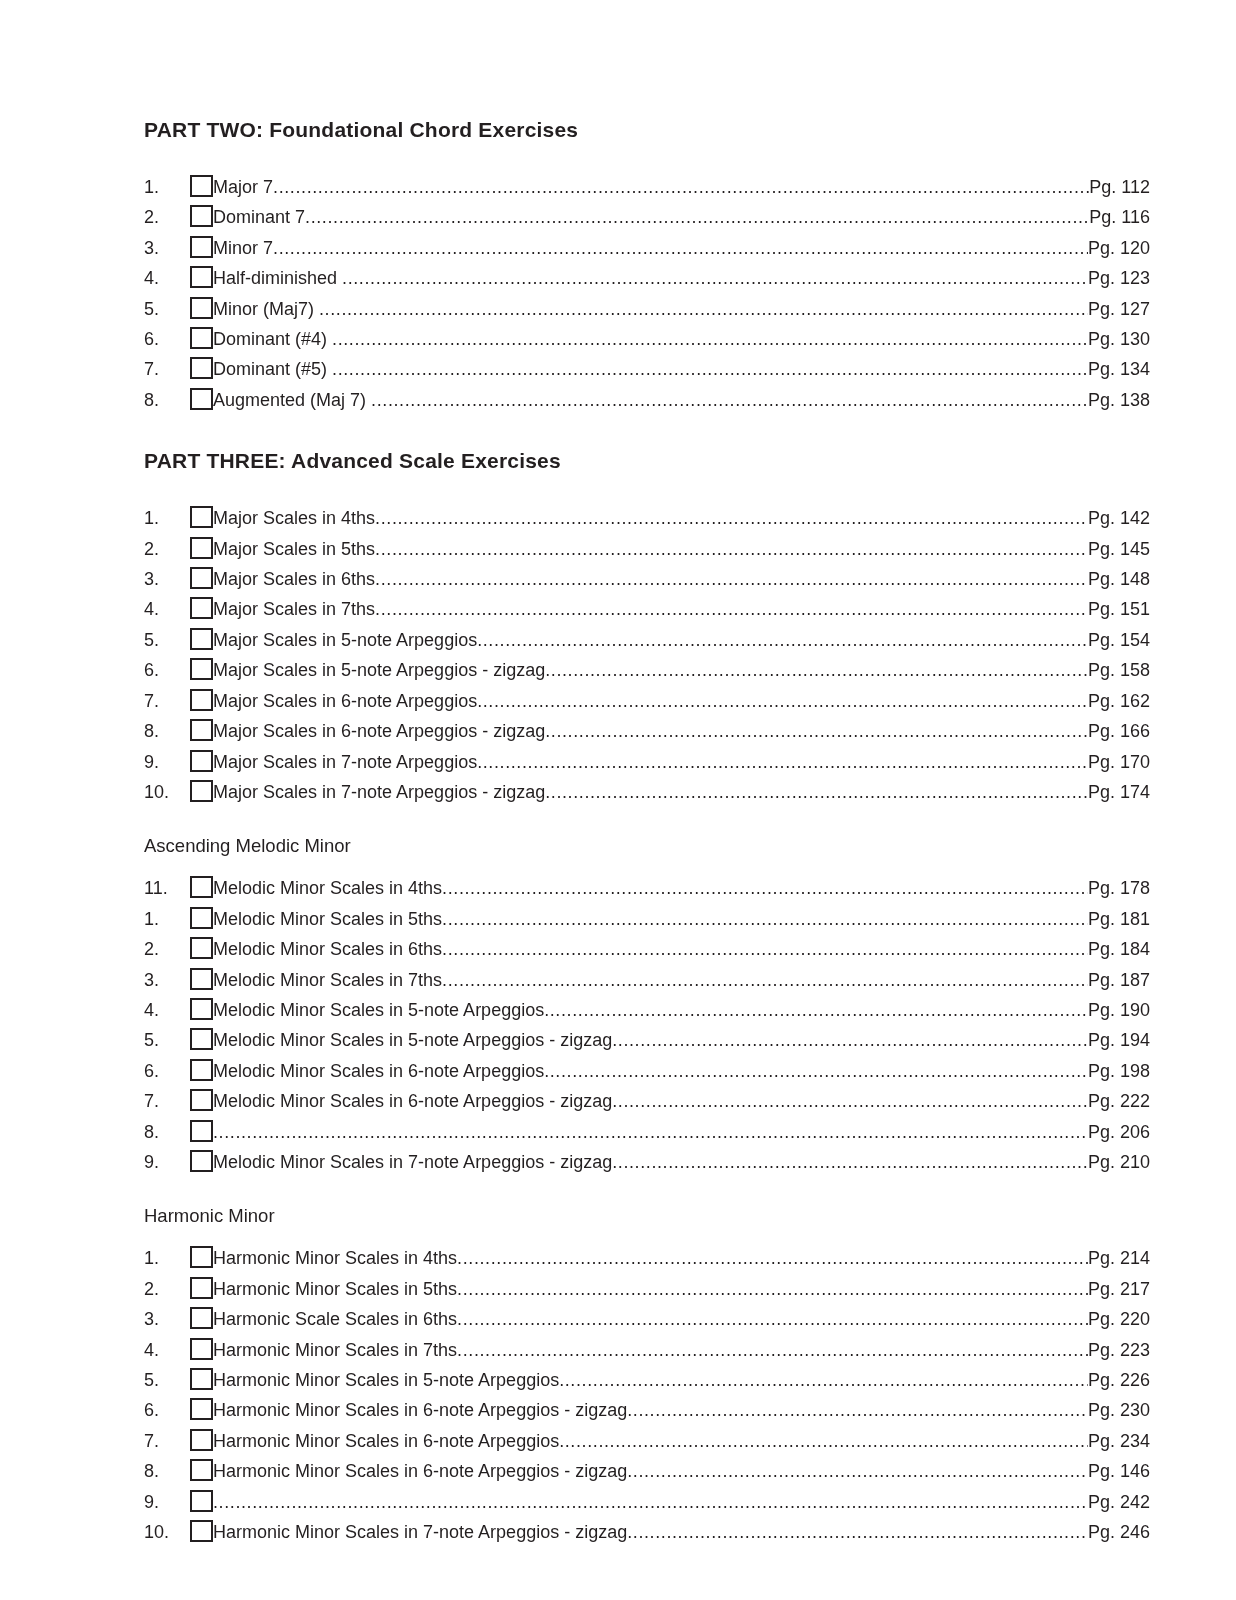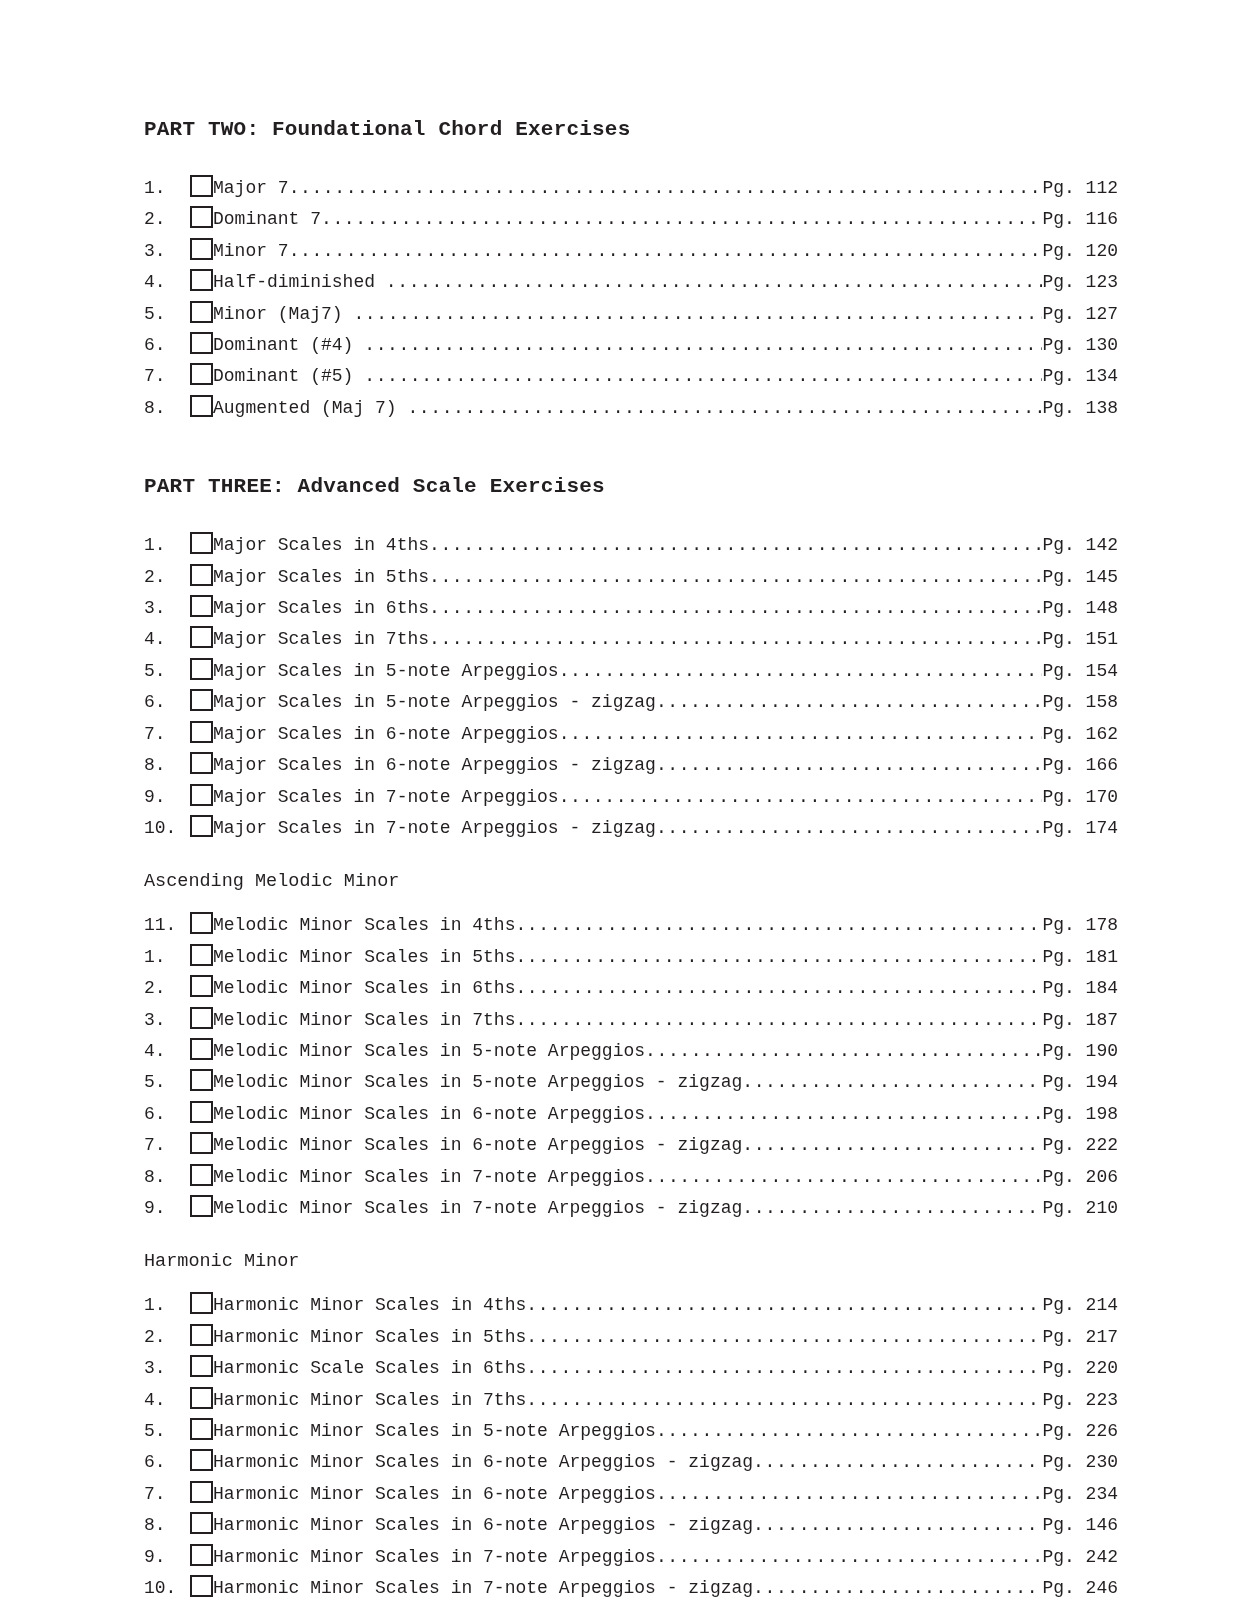--- a/index.html
+++ b/index.html
@@ -10,8 +10,8 @@
     box-sizing: border-box;
     background: #ffffff;
     color: #231f20;
-    font-family: Liberation Mono, monospace;
-    padding: 116px 118px 60px 144px;
+    font-family: Liberation Sans, sans-serif;
+    padding: 116px 86px 60px 144px;
     overflow: hidden;
   }
   .part-title {

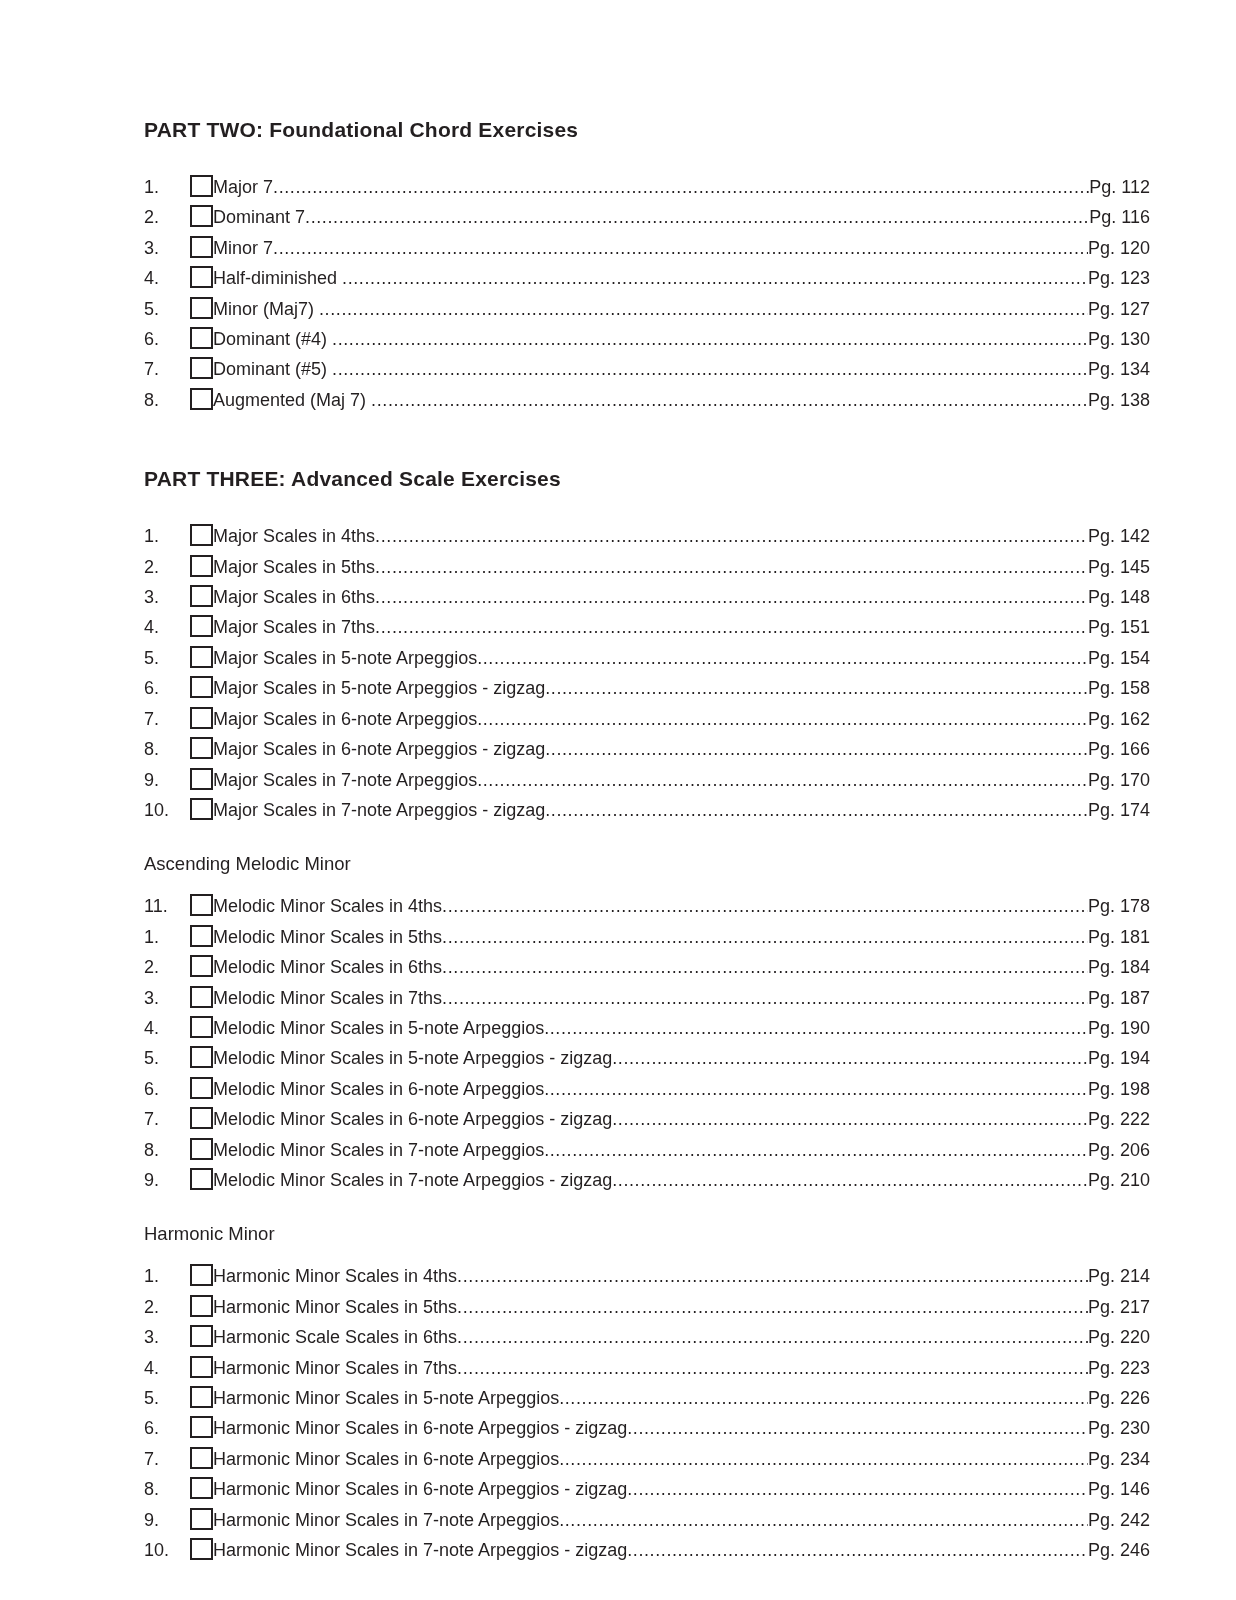--- a/index.html
+++ b/index.html
@@ -21,7 +21,7 @@
     margin: 0 0 27px 0;
     letter-spacing: 0.2px;
   }
-  .part + .part { margin-top: 51px; }
+  .part + .part { margin-top: 33px; }
   .group-header {
     font-size: 18.5px;
     font-weight: normal;

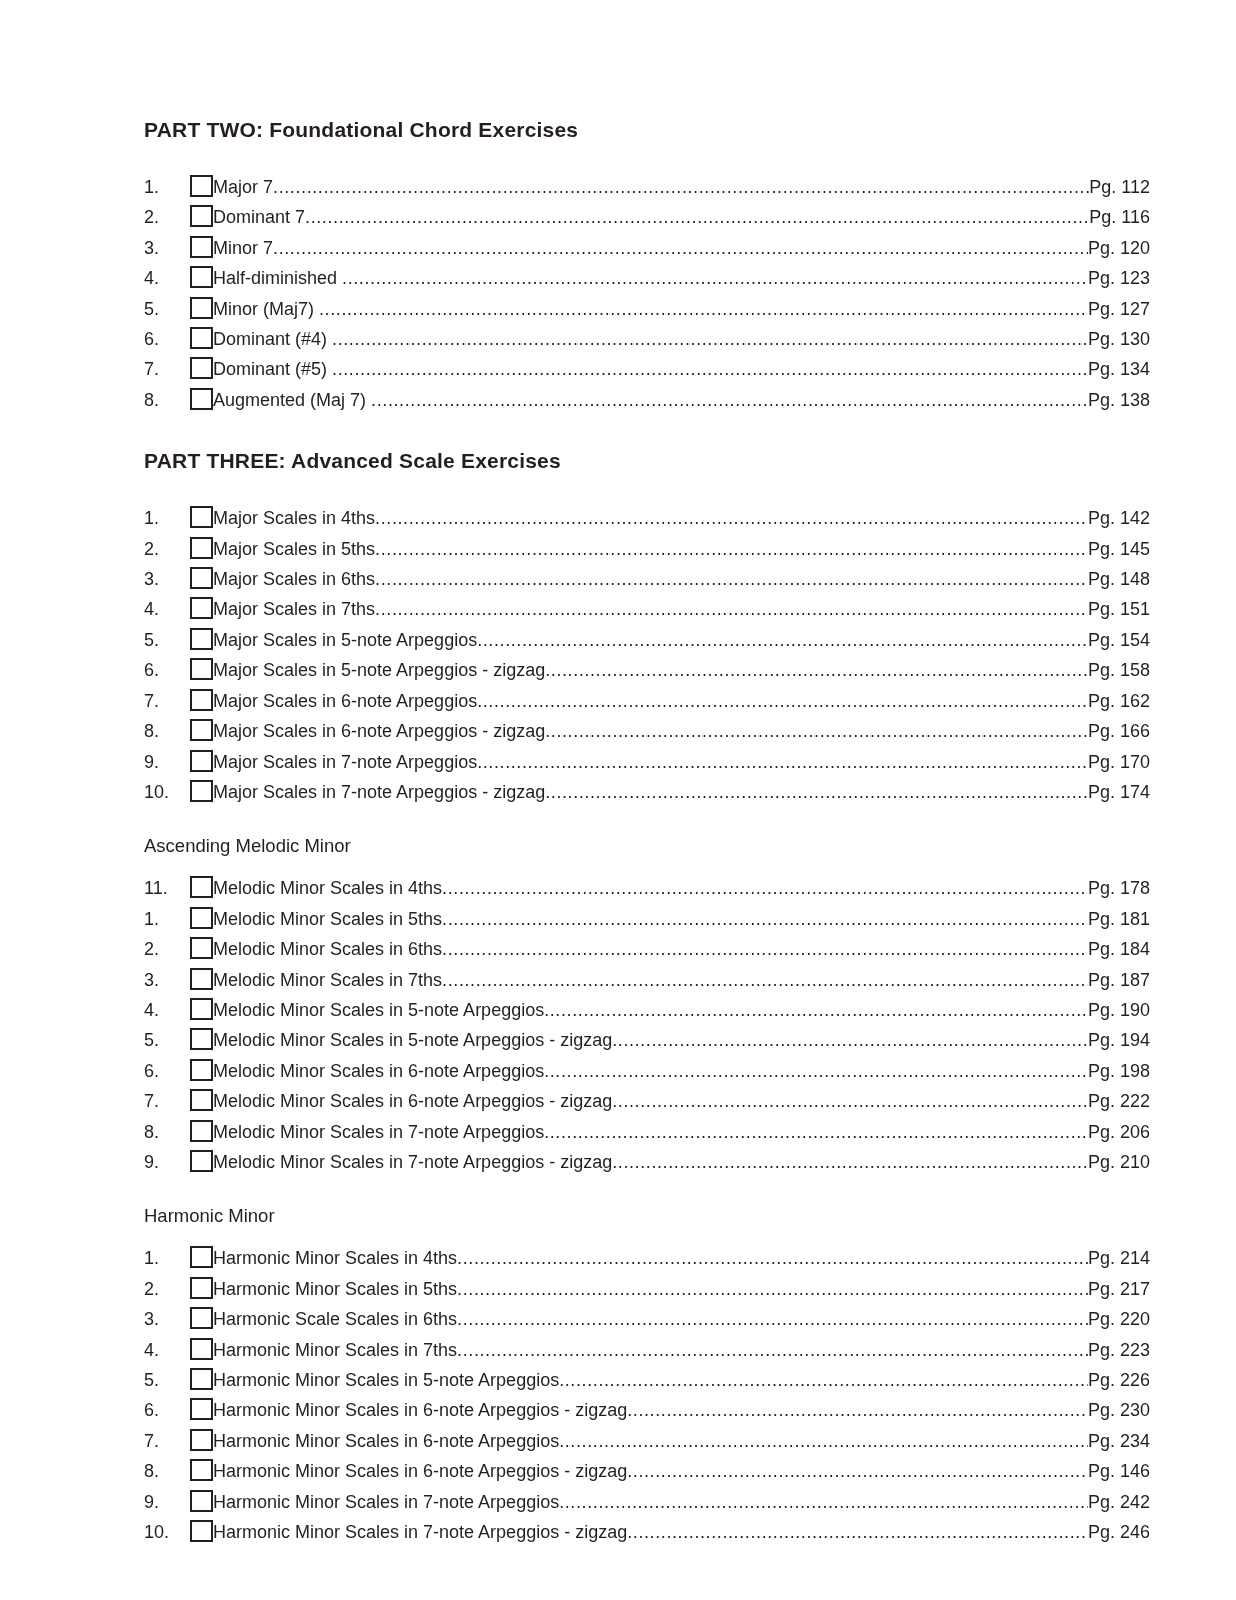--- a/index.html
+++ b/index.html
@@ -298,7 +298,6 @@
   <div class="row">
     <span class="num">8.</span>
     <span class="checkbox"></span>
-    <span class="label">Melodic Minor Scales in 7-note Arpeggios</span>
     <span class="dots">....................................................................................................................................................................................................................................................................</span>
     <span class="page-num">Pg. 206</span>
   </div>

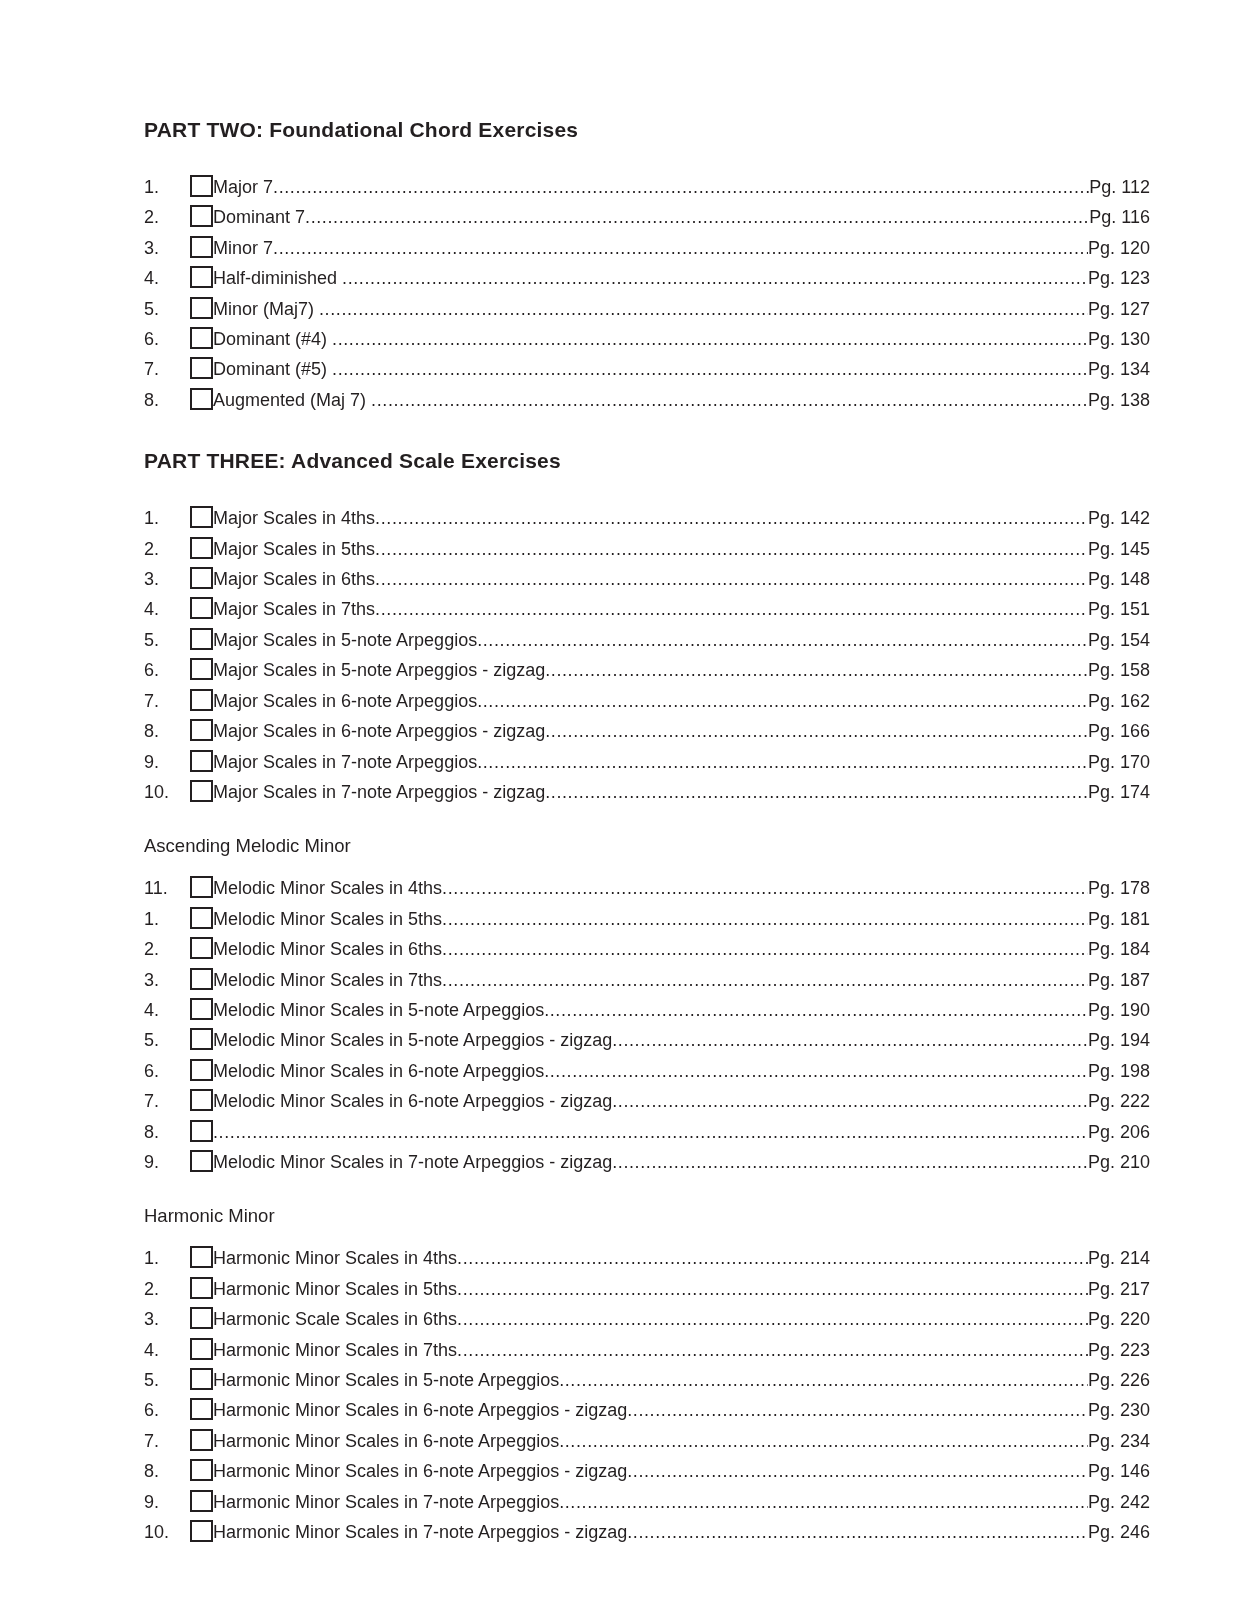--- a/index.html
+++ b/index.html
@@ -382,7 +382,6 @@
   <div class="row">
     <span class="num">9.</span>
     <span class="checkbox"></span>
-    <span class="label">Harmonic Minor Scales in 7-note Arpeggios</span>
     <span class="dots">....................................................................................................................................................................................................................................................................</span>
     <span class="page-num">Pg. 242</span>
   </div>

